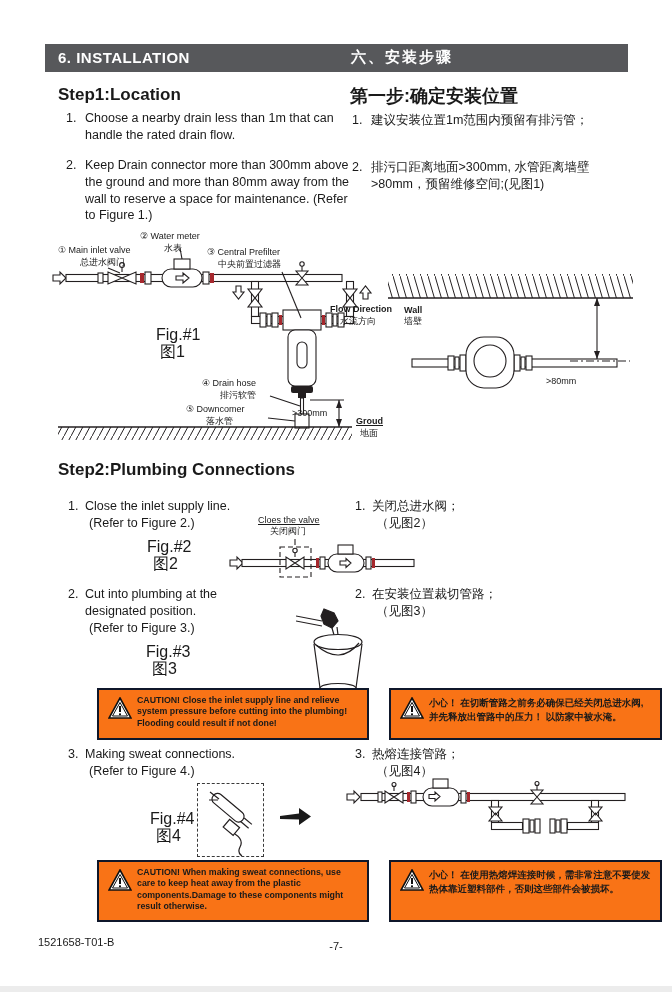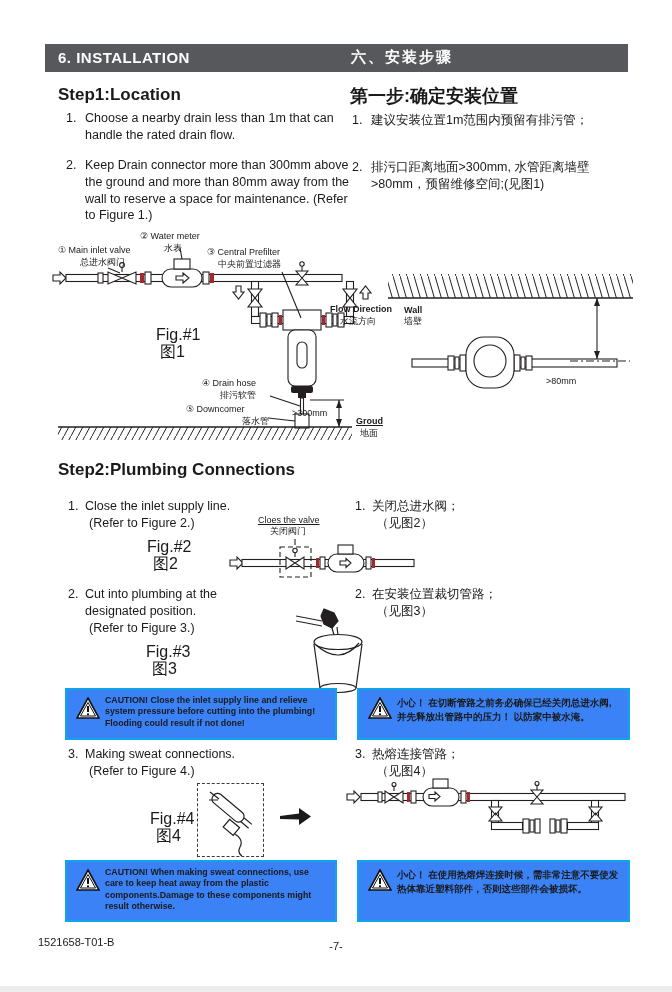--- a/index.html
+++ b/index.html
@@ -160,7 +160,7 @@
     <div class="abs lbl" style="left:170px;top:162px;">排污软管</div>
     <div class="abs lbl" style="left:242px;top:180px;">&gt;300mm</div>
     <div class="abs lbl" style="left:136px;top:176px;">⑤ Downcomer</div>
-    <div class="abs lbl" style="left:156px;top:188px;margin-left:36px;">落水管</div>
+    <div class="abs lbl" style="left:156px;top:188px;">落水管</div>
     <div class="abs lbl lbl-b" style="left:306px;top:188px;text-decoration:underline;">Groud</div>
     <div class="abs lbl" style="left:310px;top:200px;">地面</div>
   </div>

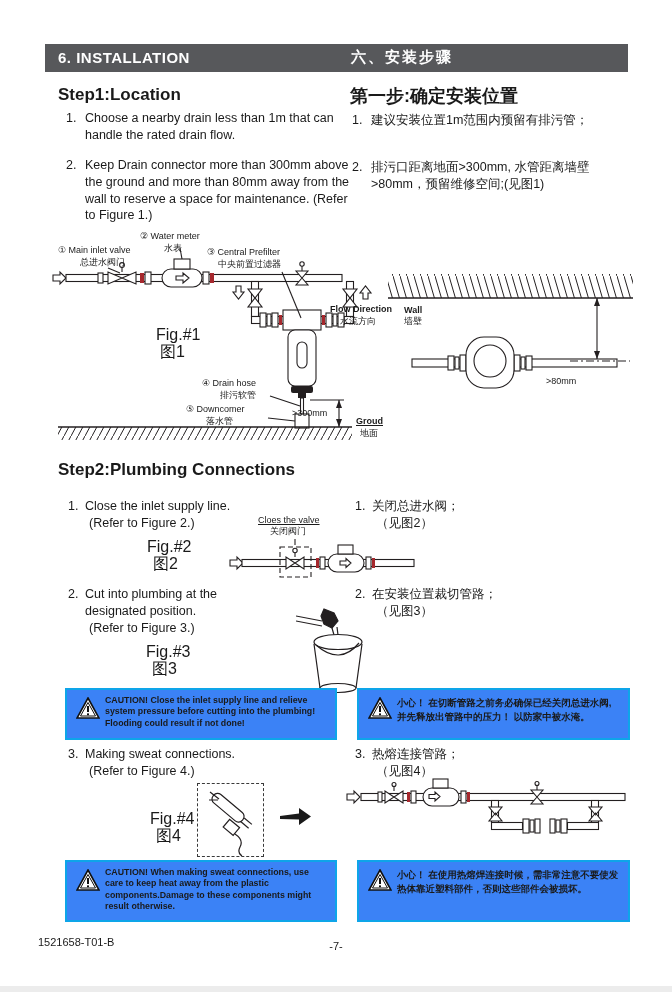--- a/index.html
+++ b/index.html
@@ -22,7 +22,7 @@
   .lbl{font-size:9px;line-height:1.2;white-space:nowrap;color:#1a1a1a;}
   .lbl-b{font-weight:bold;}
   .cap{font-size:16px;white-space:nowrap;}
-  .caution{border:2px solid #0ea5e9;background:#3b82f6;}
+  .caution{border:2px solid #0f172a;background:#f97316;margin-left:32px;}
   .caution .warn{position:absolute;left:9px;top:7px;}
   .caution .ctx-en{position:absolute;left:38px;top:5px;right:6px;font-size:8.8px;font-weight:bold;line-height:1.3;}
   .caution .ctx-zh{position:absolute;left:38px;top:6px;right:6px;font-size:9.5px;font-weight:600;line-height:1.45;}

